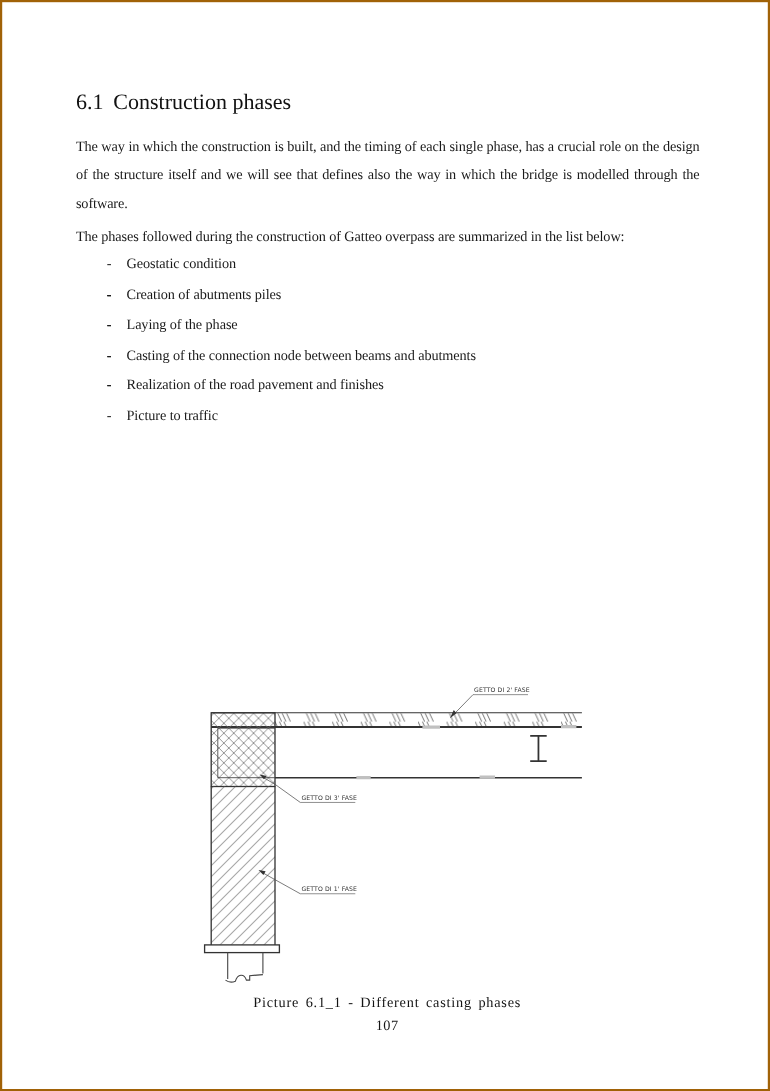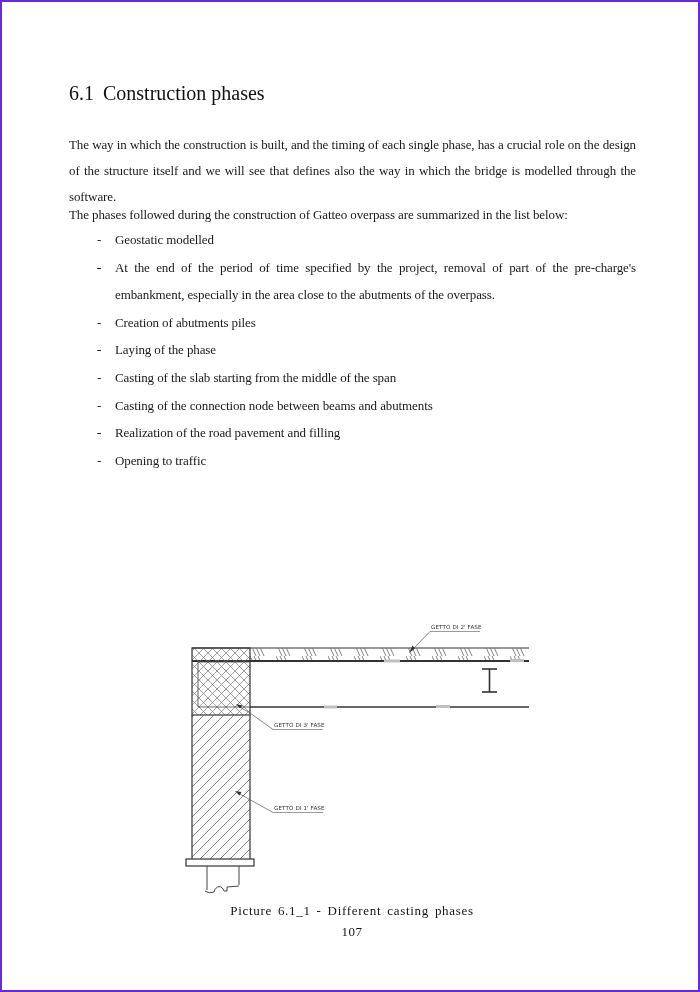--- a/index.html
+++ b/index.html
@@ -10,7 +10,7 @@
     position:relative;
     width:700px; height:992px;
     background:#fff;
-    border:2px solid #6d28d9;
+    border:2px solid #a16207;
     overflow:hidden;
   }
 

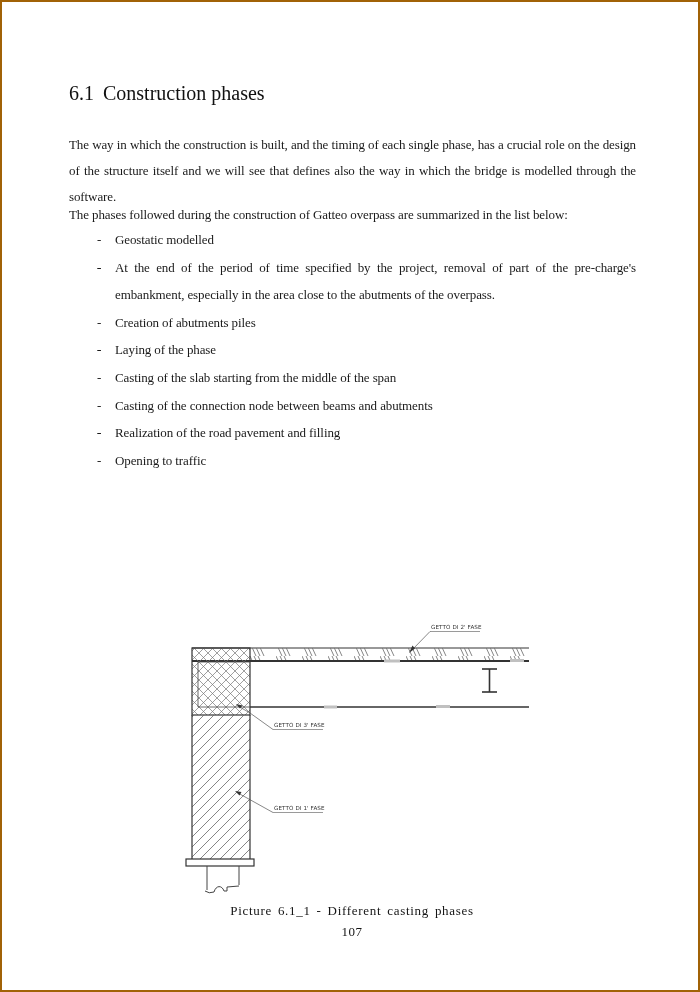--- a/index.html
+++ b/index.html
@@ -27,7 +27,7 @@
     text-align:justify; text-align-last:left;
     letter-spacing:-0.1px;
   }
-  .p1 { top:118px;margin-top:12px; }
+  .p1 { top:118px; }
   .p2 { top:200px; }
 
   .phases {

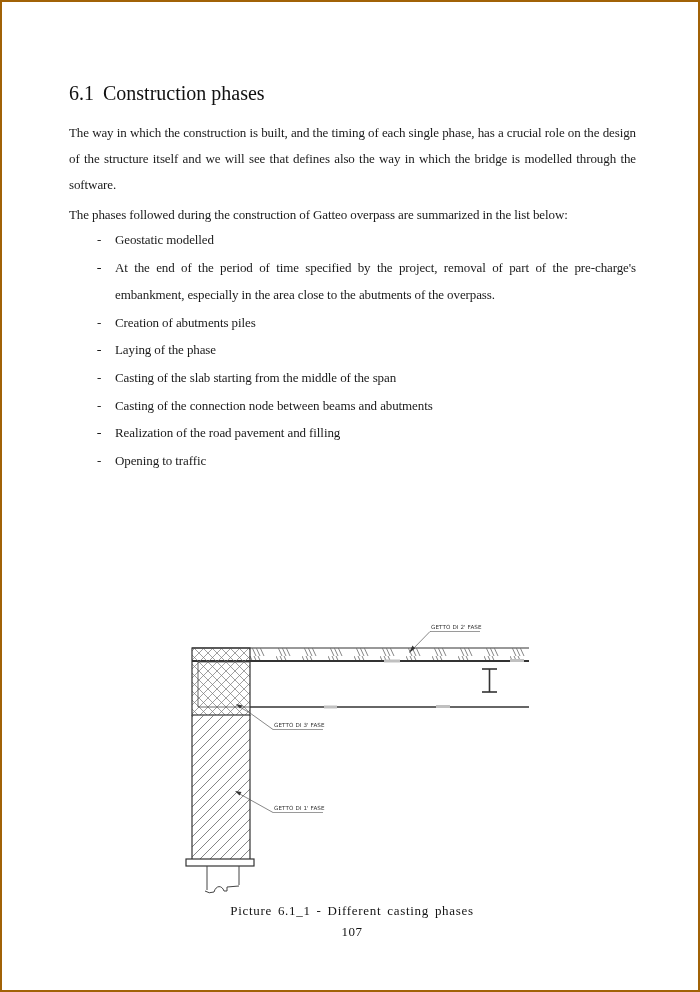--- a/index.html
+++ b/index.html
@@ -80,7 +80,7 @@
   <p class="para p2">The phases followed during the construction of Gatteo overpass are summarized in the list below:</p>
 
   <ul class="phases">
-    <li><span class="dash">-</span><span>Geostatic modelled</span></li>
+    <li><span class="dash">-</span><span>Geostatic condition</span></li>
     <li><span class="dash">-</span></li>
     <li><span class="dash">-</span><span>At the end of the period of time specified by the project, removal of part of the pre-charge's embankment, especially in the area close to the abutments of the overpass.</span></li>
     <li><span class="dash">-</span><span>Creation of abutments piles</span></li>

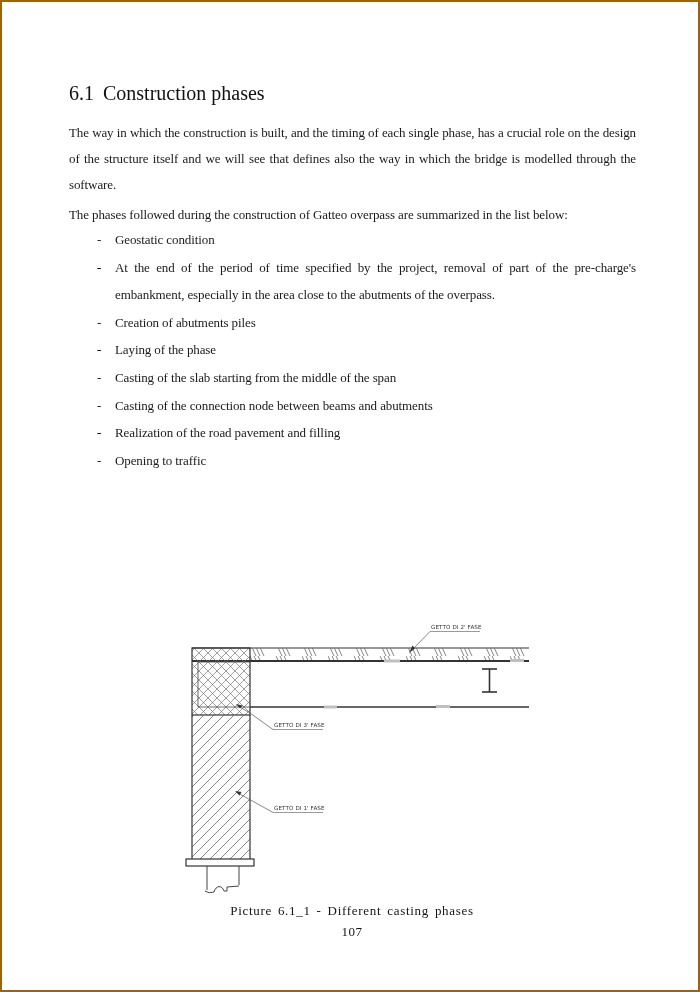--- a/index.html
+++ b/index.html
@@ -82,7 +82,7 @@
   <ul class="phases">
     <li><span class="dash">-</span><span>Geostatic condition</span></li>
     <li><span class="dash">-</span></li>
-    <li><span class="dash">-</span><span>At the end of the period of time specified by the project, removal of part of the pre-charge's embankment, especially in the area close to the abutments of the overpass.</span></li>
+    <li><span class="dash">-</span></li>
     <li><span class="dash">-</span><span>Creation of abutments piles</span></li>
     <li><span class="dash">-</span></li>
     <li><span class="dash">-</span><span>Laying of the phase</span></li>

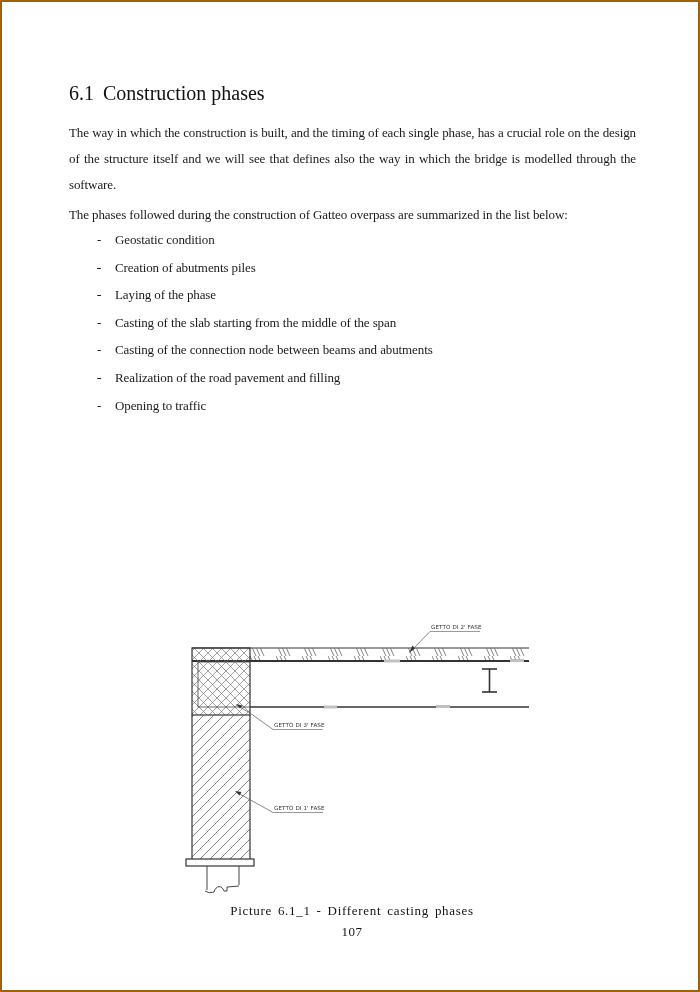--- a/index.html
+++ b/index.html
@@ -86,7 +86,7 @@
     <li><span class="dash">-</span><span>Creation of abutments piles</span></li>
     <li><span class="dash">-</span></li>
     <li><span class="dash">-</span><span>Laying of the phase</span></li>
-    <li><span class="dash">-</span><span>Casting of the slab starting from the middle of the span</span></li>
+    <li><span class="dash">-</span></li>
     <li><span class="dash">-</span><span>Casting of the connection node between beams and abutments</span></li>
     <li><span class="dash">-</span></li>
     <li><span class="dash">-</span><span>Realization of the road pavement and filling</span></li>

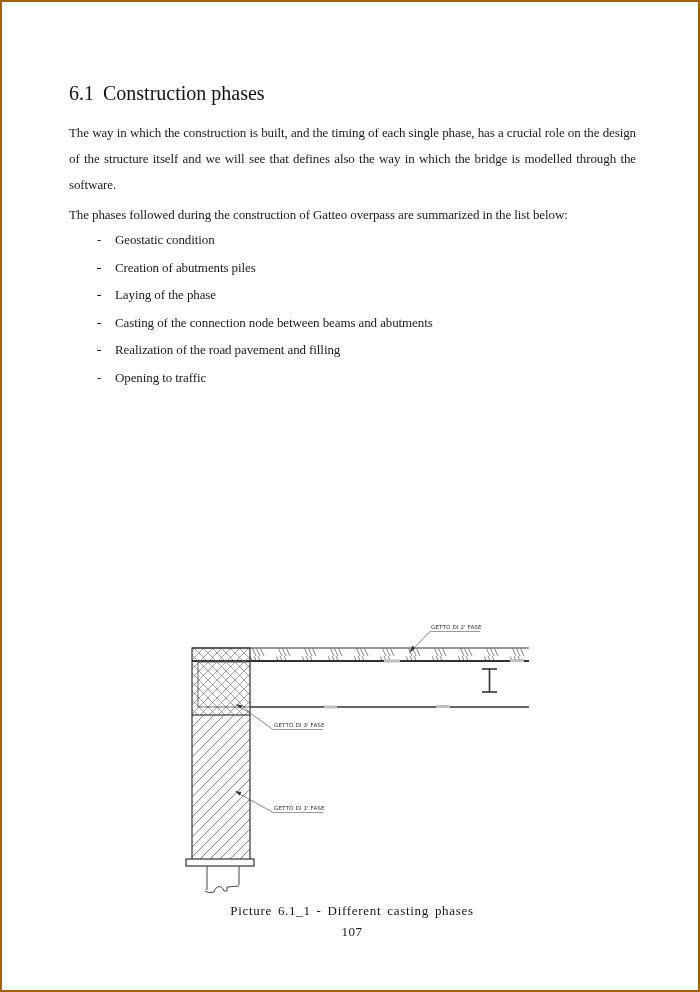--- a/index.html
+++ b/index.html
@@ -89,7 +89,7 @@
     <li><span class="dash">-</span></li>
     <li><span class="dash">-</span><span>Casting of the connection node between beams and abutments</span></li>
     <li><span class="dash">-</span></li>
-    <li><span class="dash">-</span><span>Realization of the road pavement and filling</span></li>
+    <li><span class="dash">-</span><span>Realization of the road pavement and finishes</span></li>
     <li><span class="dash">-</span><span>Opening to traffic</span></li>
   </ul>
 

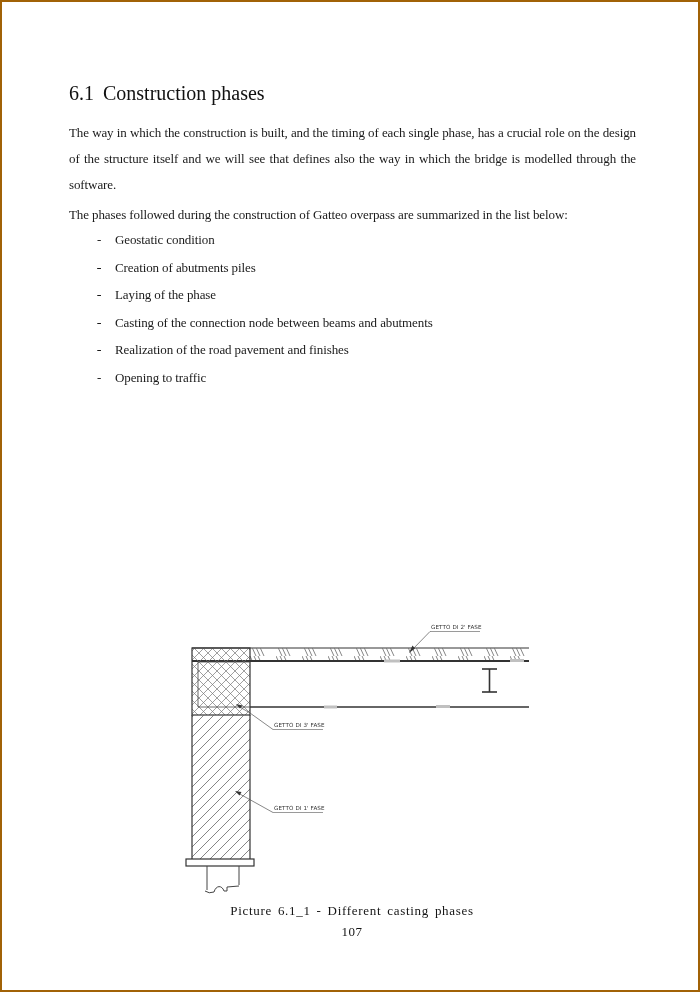--- a/index.html
+++ b/index.html
@@ -90,7 +90,7 @@
     <li><span class="dash">-</span><span>Casting of the connection node between beams and abutments</span></li>
     <li><span class="dash">-</span></li>
     <li><span class="dash">-</span><span>Realization of the road pavement and finishes</span></li>
-    <li><span class="dash">-</span><span>Opening to traffic</span></li>
+    <li><span class="dash">-</span><span>Picture to traffic</span></li>
   </ul>
 
   <div class="figure">

